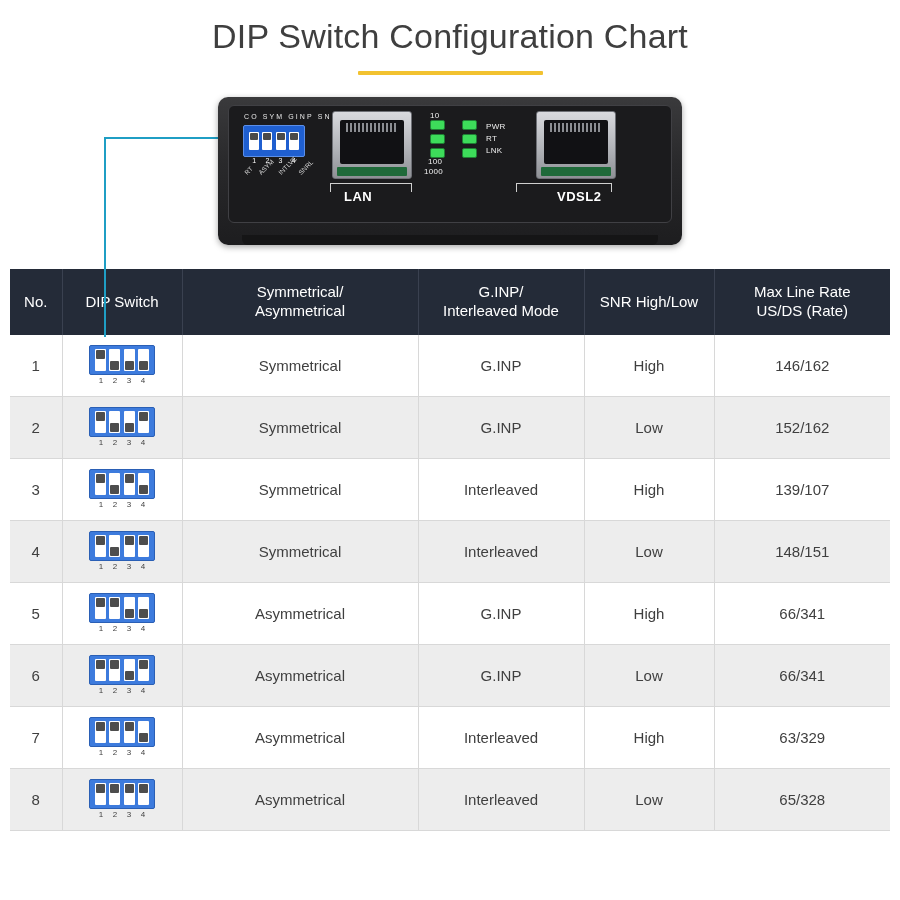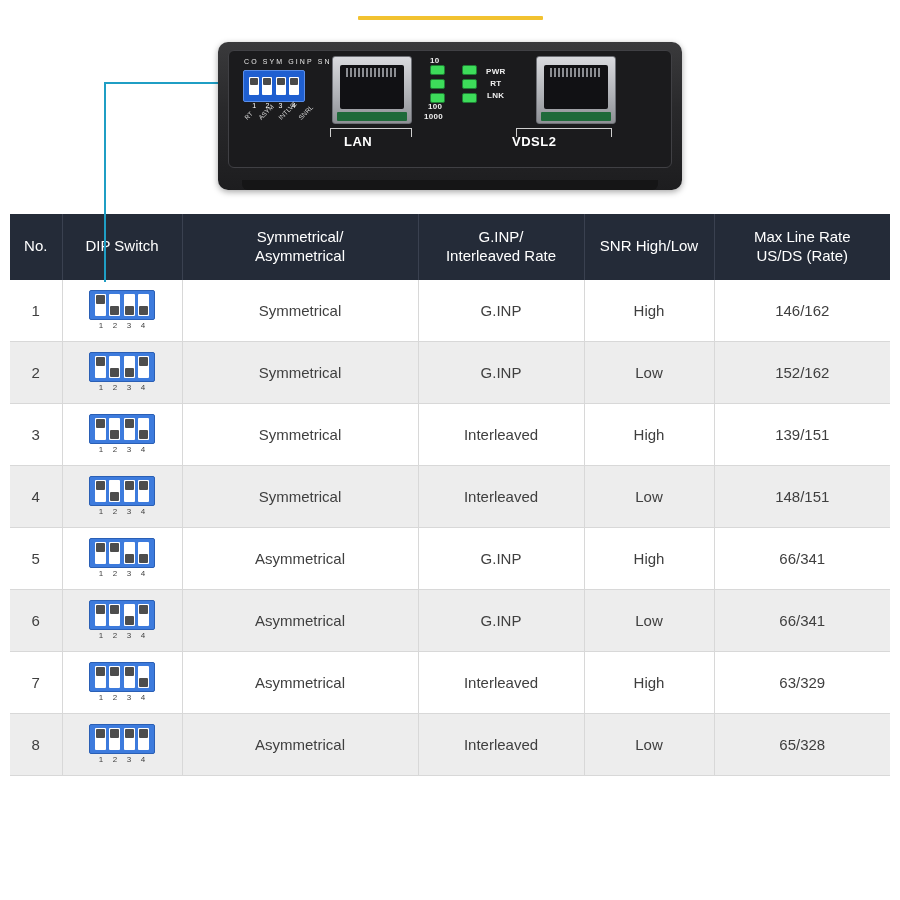--- a/index.html
+++ b/index.html
@@ -334,6 +334,7 @@
 
 <div class="page">
 
+  <div class="title">DIP Switch Configuration Chart</div>
   <div class="title-underline"></div>
 
   <div class="device-area">

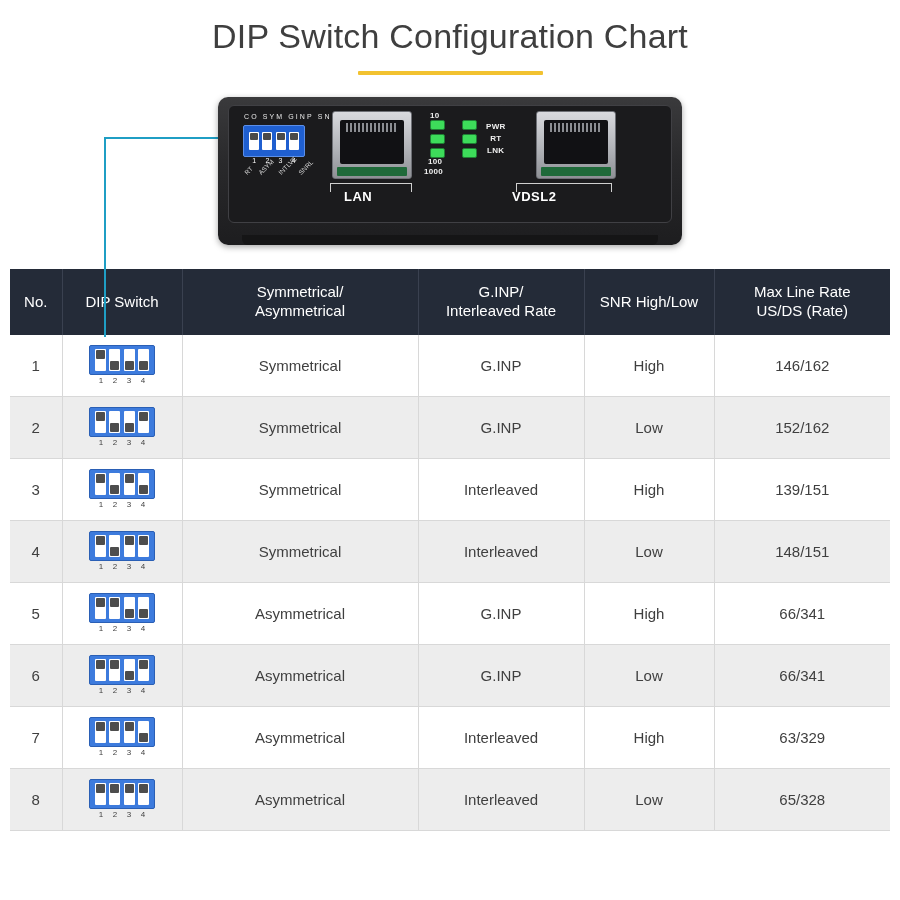--- a/index.html
+++ b/index.html
@@ -223,7 +223,6 @@
     font-size: 8px;
     color: #efefef;
     letter-spacing: .3px;
-    font-weight: bold;
   }
   .lt-10 { left: 430px; top: 22px; }
   .lt-100 { left: 428px; top: 68px; text-align: right; }

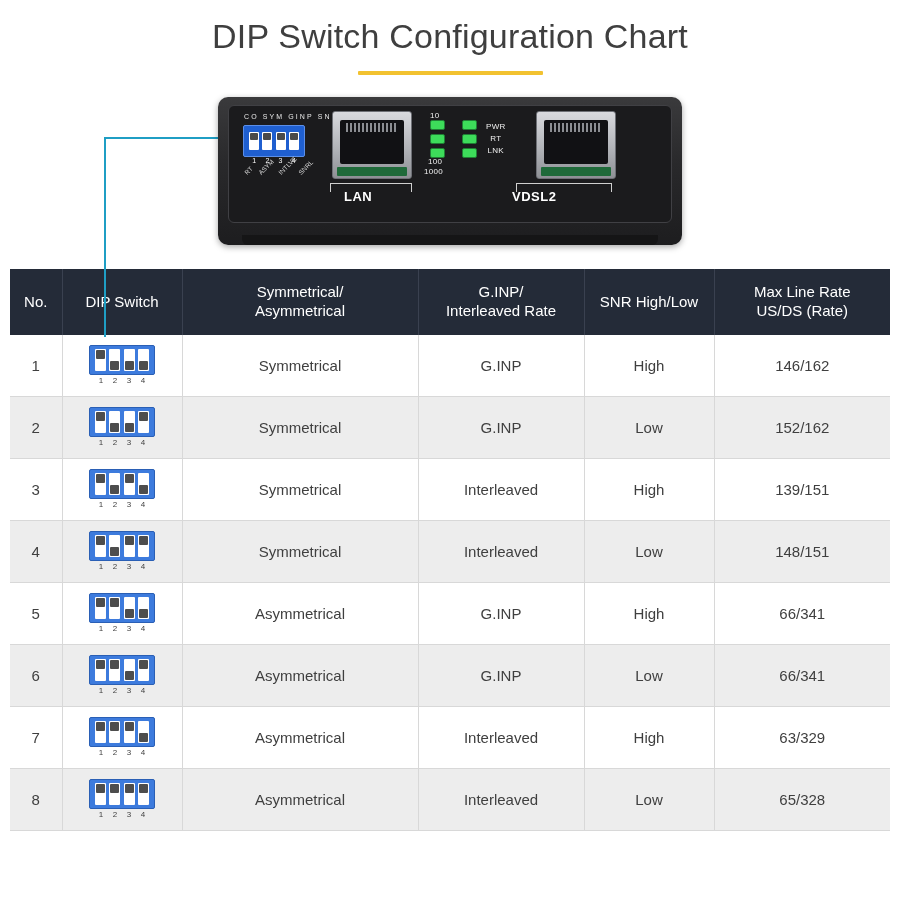--- a/index.html
+++ b/index.html
@@ -227,7 +227,7 @@
   .lt-10 { left: 430px; top: 22px; }
   .lt-100 { left: 428px; top: 68px; text-align: right; }
   .lt-1000 { left: 424px; top: 78px; }
-  .lt-right { left: 486px; top: 32px; line-height: 12px; text-align: center; }
+  .lt-right { left: 486px; top: 32px; line-height: 12px; text-align: left; }
 
   .callout-line {
     position: absolute;

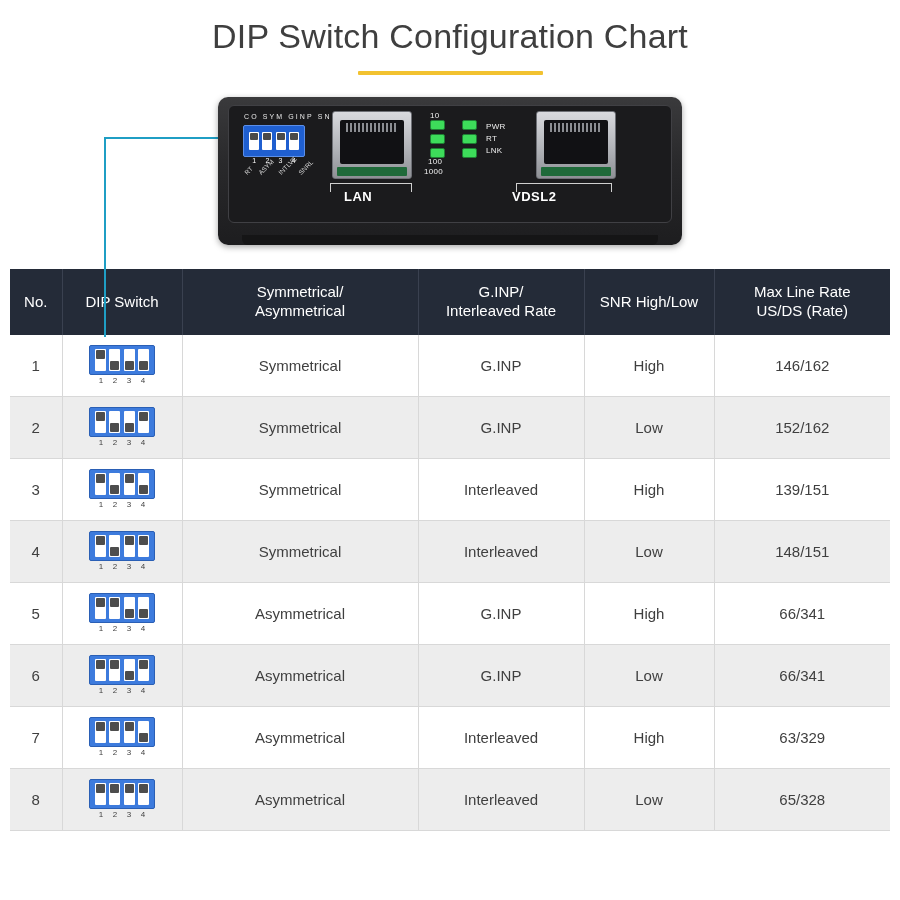--- a/index.html
+++ b/index.html
@@ -188,7 +188,7 @@
     letter-spacing: 0.5px;
   }
   .port-name.lan { left: 344px; top: 100px; }
-  .port-name.vdsl { left: 512px; top: 100px; }
+  .port-name.vdsl { left: 557px; top: 100px; }
   .bracket {
     position: absolute;
     border-left: 1.5px solid #cfcfcf;

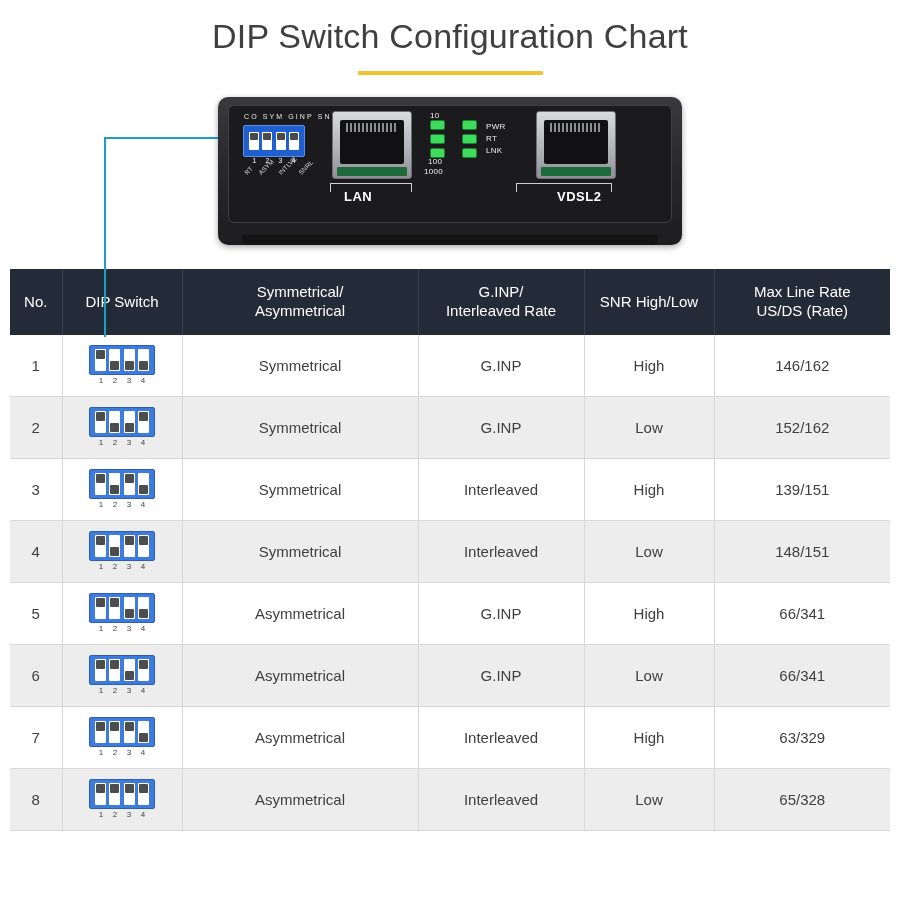--- a/index.html
+++ b/index.html
@@ -422,7 +422,7 @@
         </th>
         <th>
           <div>G.INP/</div>
-          <div>Interleaved Rate</div>
+          <div>Interleaved Mode</div>
         </th>
         <th>
           <div>SNR High/Low</div>

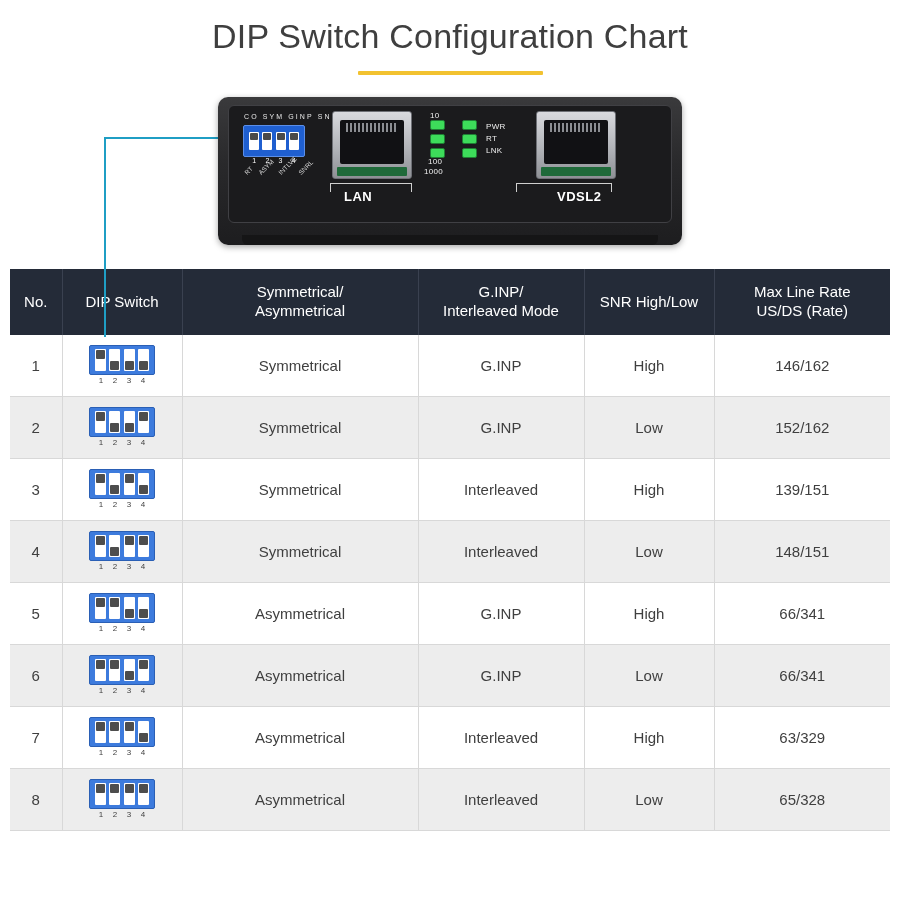--- a/index.html
+++ b/index.html
@@ -486,7 +486,7 @@
           <td>Symmetrical</td>
           <td>Interleaved</td>
           <td>High</td>
-          <td>139/151</td>
+          <td>139/107</td>
         </tr>
         <tr>
           <td>4</td>

